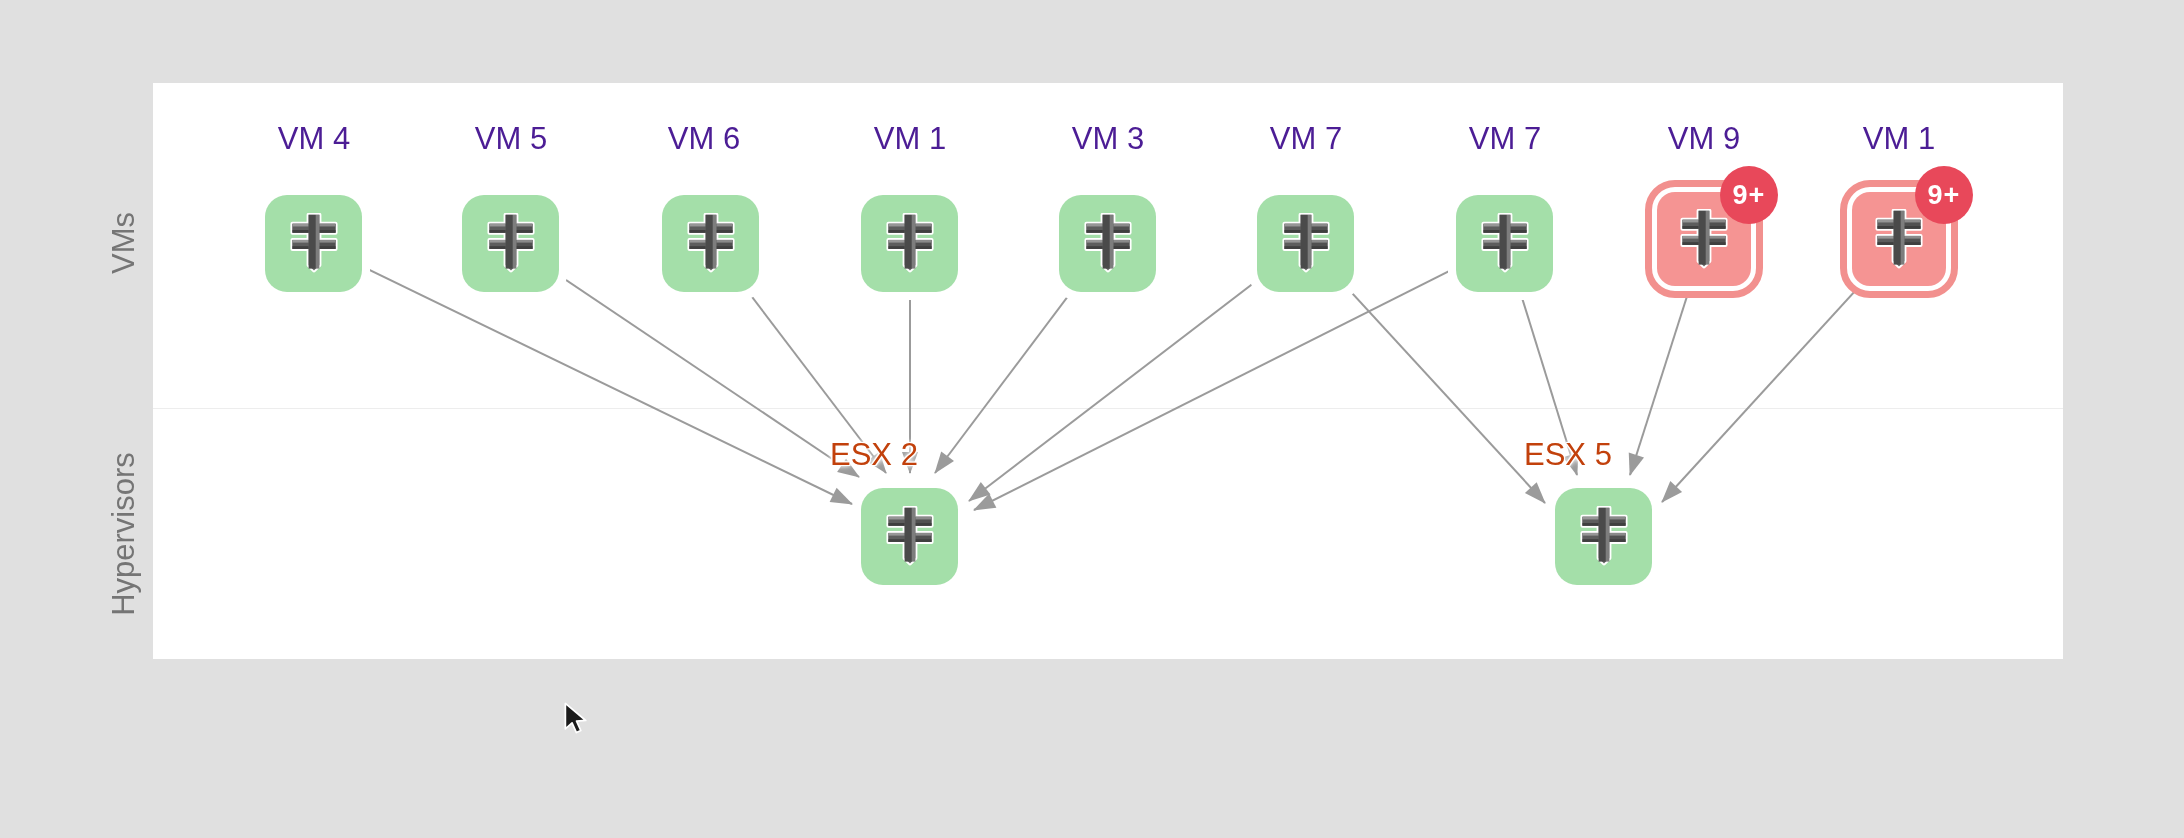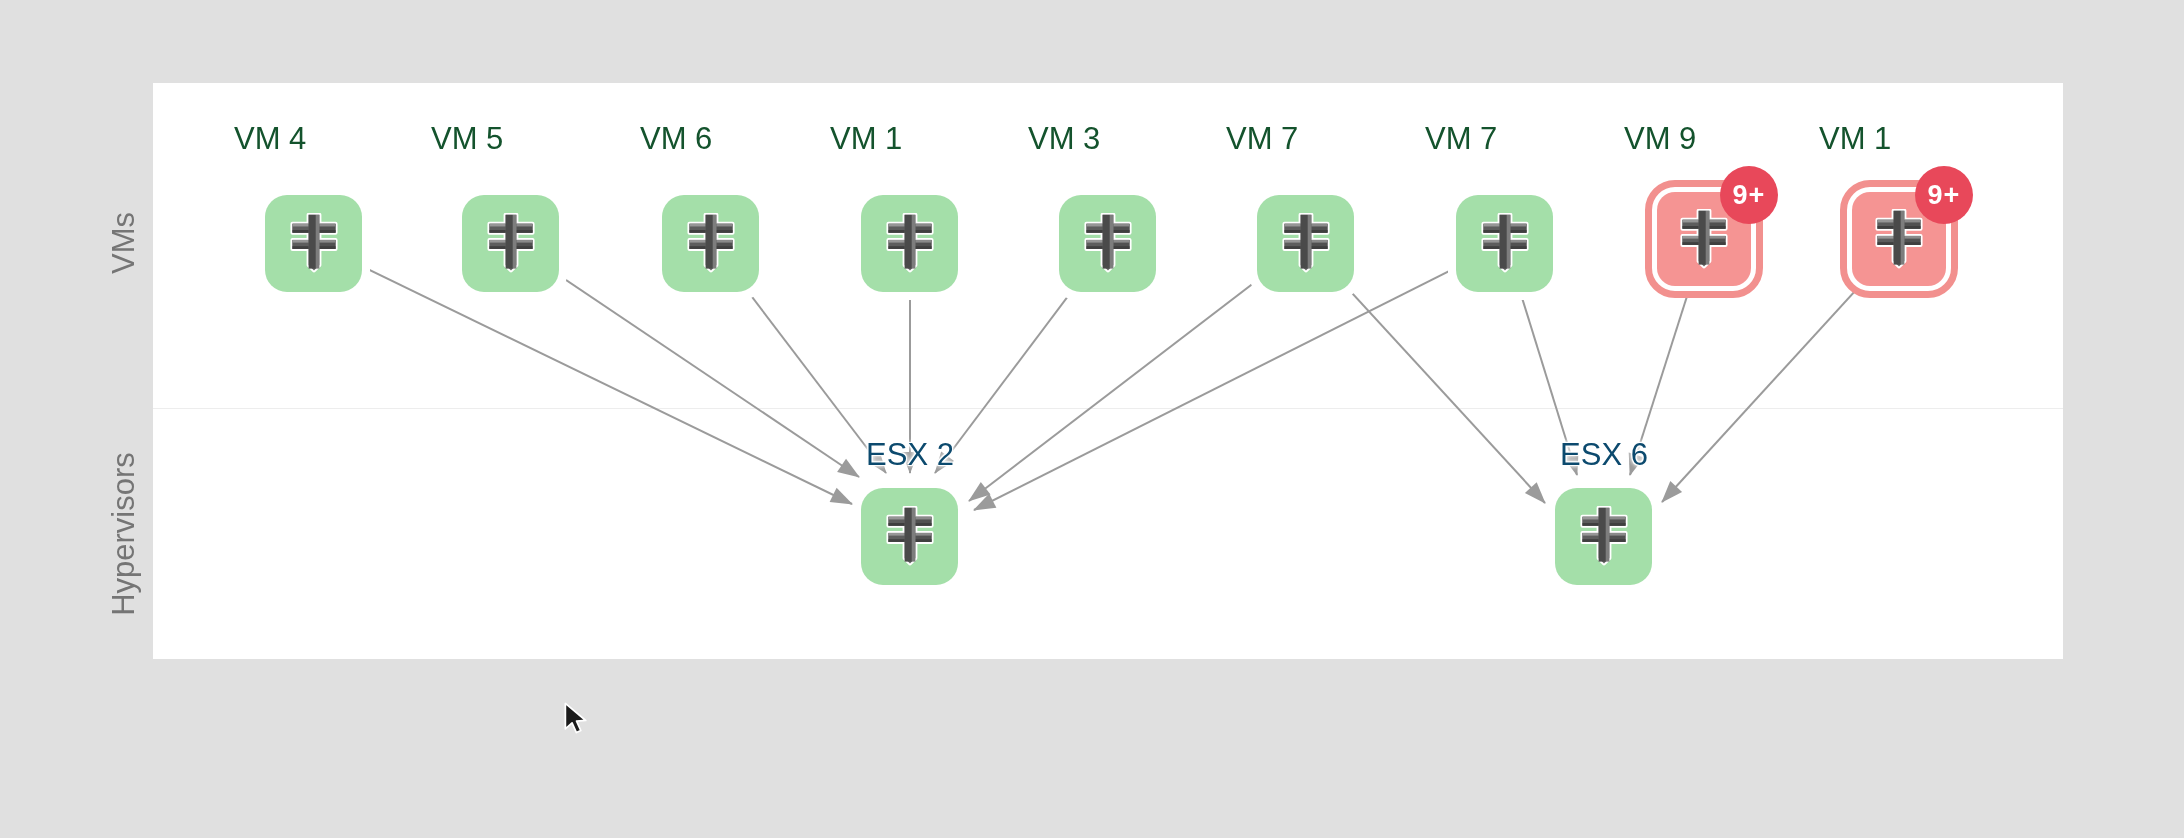--- a/index.html
+++ b/index.html
@@ -18,8 +18,8 @@
   }
   svg.edges{position:absolute;left:0;top:0;z-index:1}
   .vm-label{
-    position:absolute;top:38px;width:160px;
-    font-size:31px;color:#14532d;z-index:2;white-space:nowrap;
+    position:absolute;top:38px;width:160px;text-align:center;
+    font-size:31px;color:#4c1d95;z-index:2;white-space:nowrap;
   }
   .esx-label{
     position:absolute;top:354px;width:160px;text-align:center;

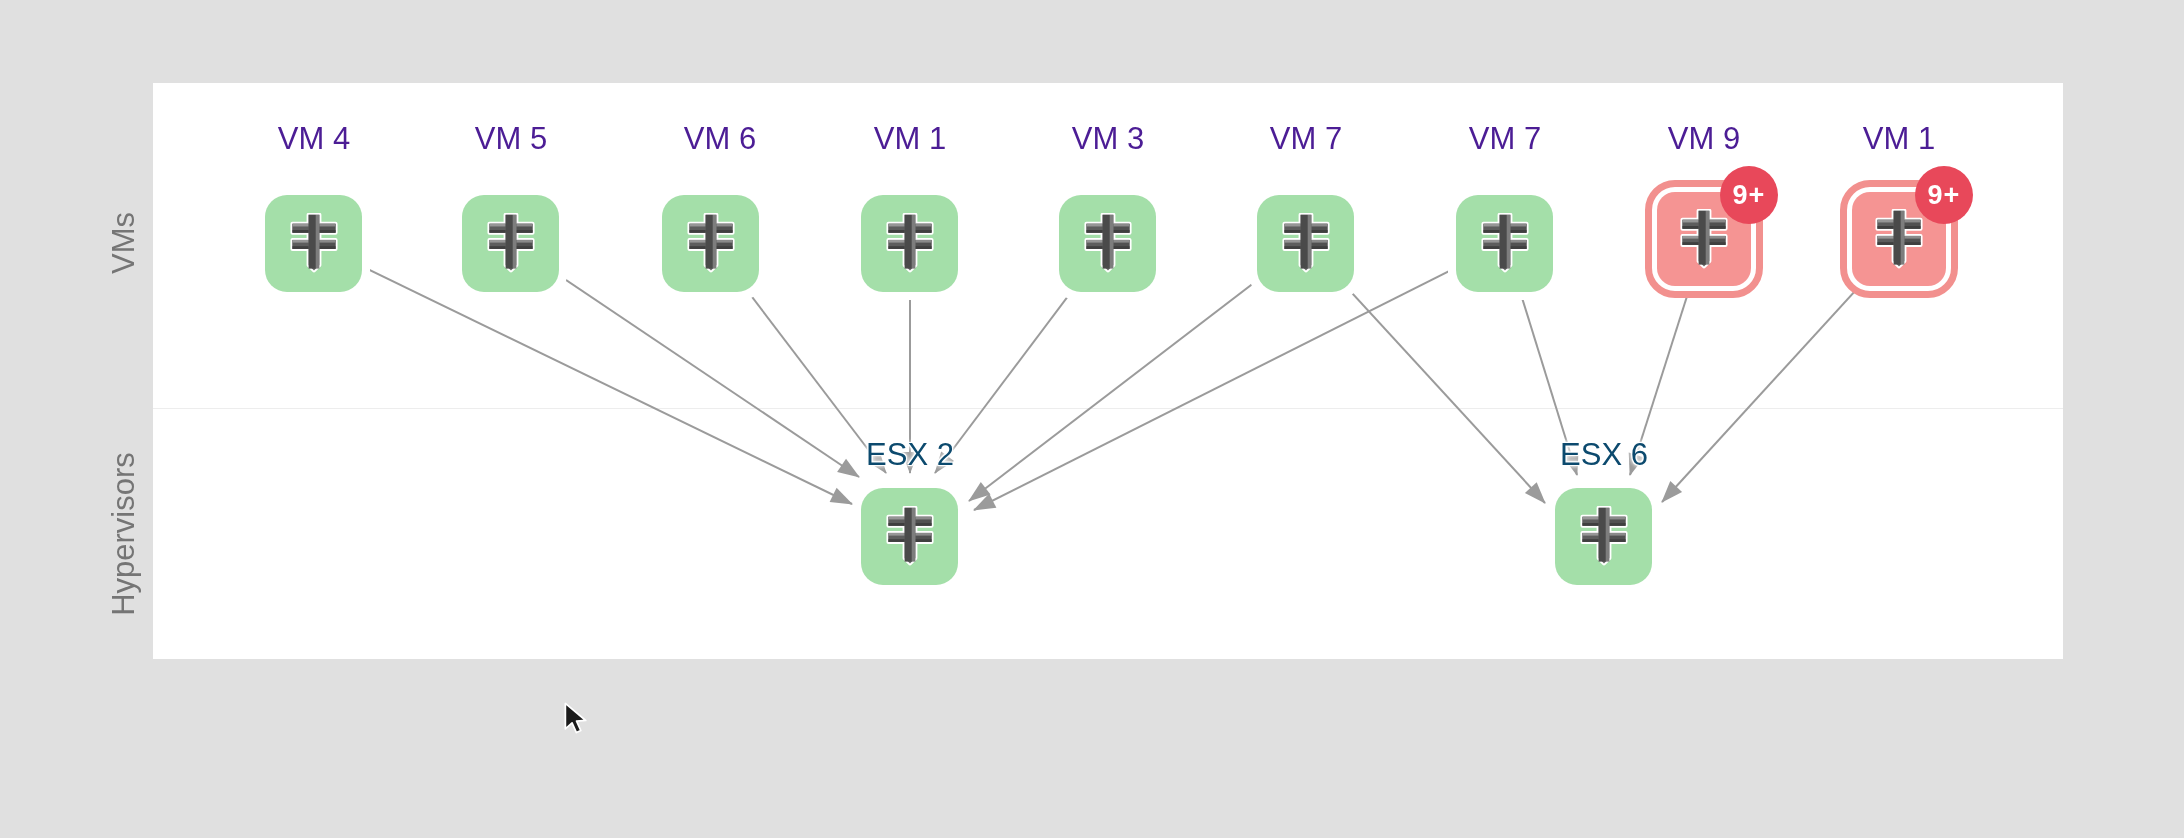--- a/index.html
+++ b/index.html
@@ -111,7 +111,7 @@
 
   <div class="vm-label" style="left:81px">VM 4</div>
   <div class="vm-label" style="left:278px">VM 5</div>
-  <div class="vm-label" style="left:487px">VM 6</div>
+  <div class="vm-label" style="left:471px">VM 6</div>
   <div class="vm-label" style="left:677px">VM 1</div>
   <div class="vm-label" style="left:875px">VM 3</div>
   <div class="vm-label" style="left:1073px">VM 7</div>

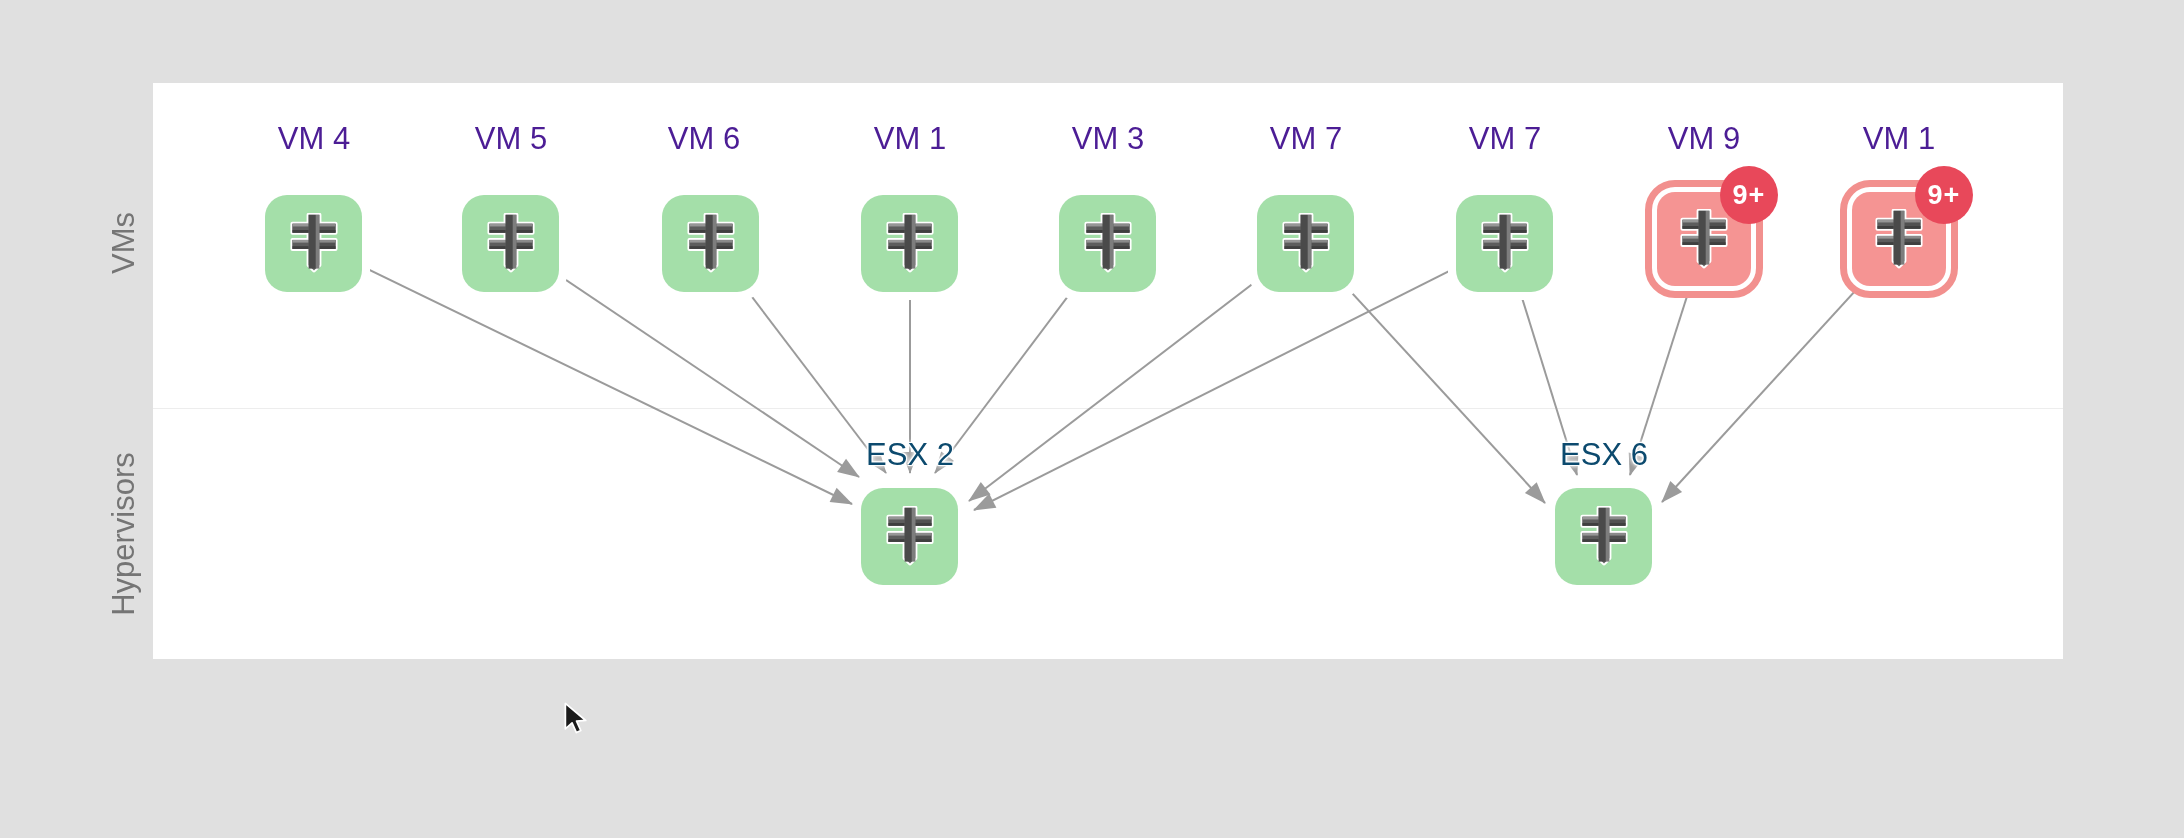--- a/index.html
+++ b/index.html
@@ -22,8 +22,8 @@
     font-size:31px;color:#4c1d95;z-index:2;white-space:nowrap;
   }
   .esx-label{
-    position:absolute;top:354px;width:160px;text-align:center;
-    font-size:31px;color:#0c4a6e;z-index:3;white-space:nowrap;
+    position:absolute;top:354px;width:160px;text-align:left;
+    font-size:31px;color:#c2410c;z-index:3;white-space:nowrap;
     text-shadow:0 0 4px #fff,0 0 4px #fff,0 0 6px #fff,1px 1px 0 #fff,-1px -1px 0 #fff,1px -1px 0 #fff,-1px 1px 0 #fff;
   }
   .node{position:absolute;z-index:4}

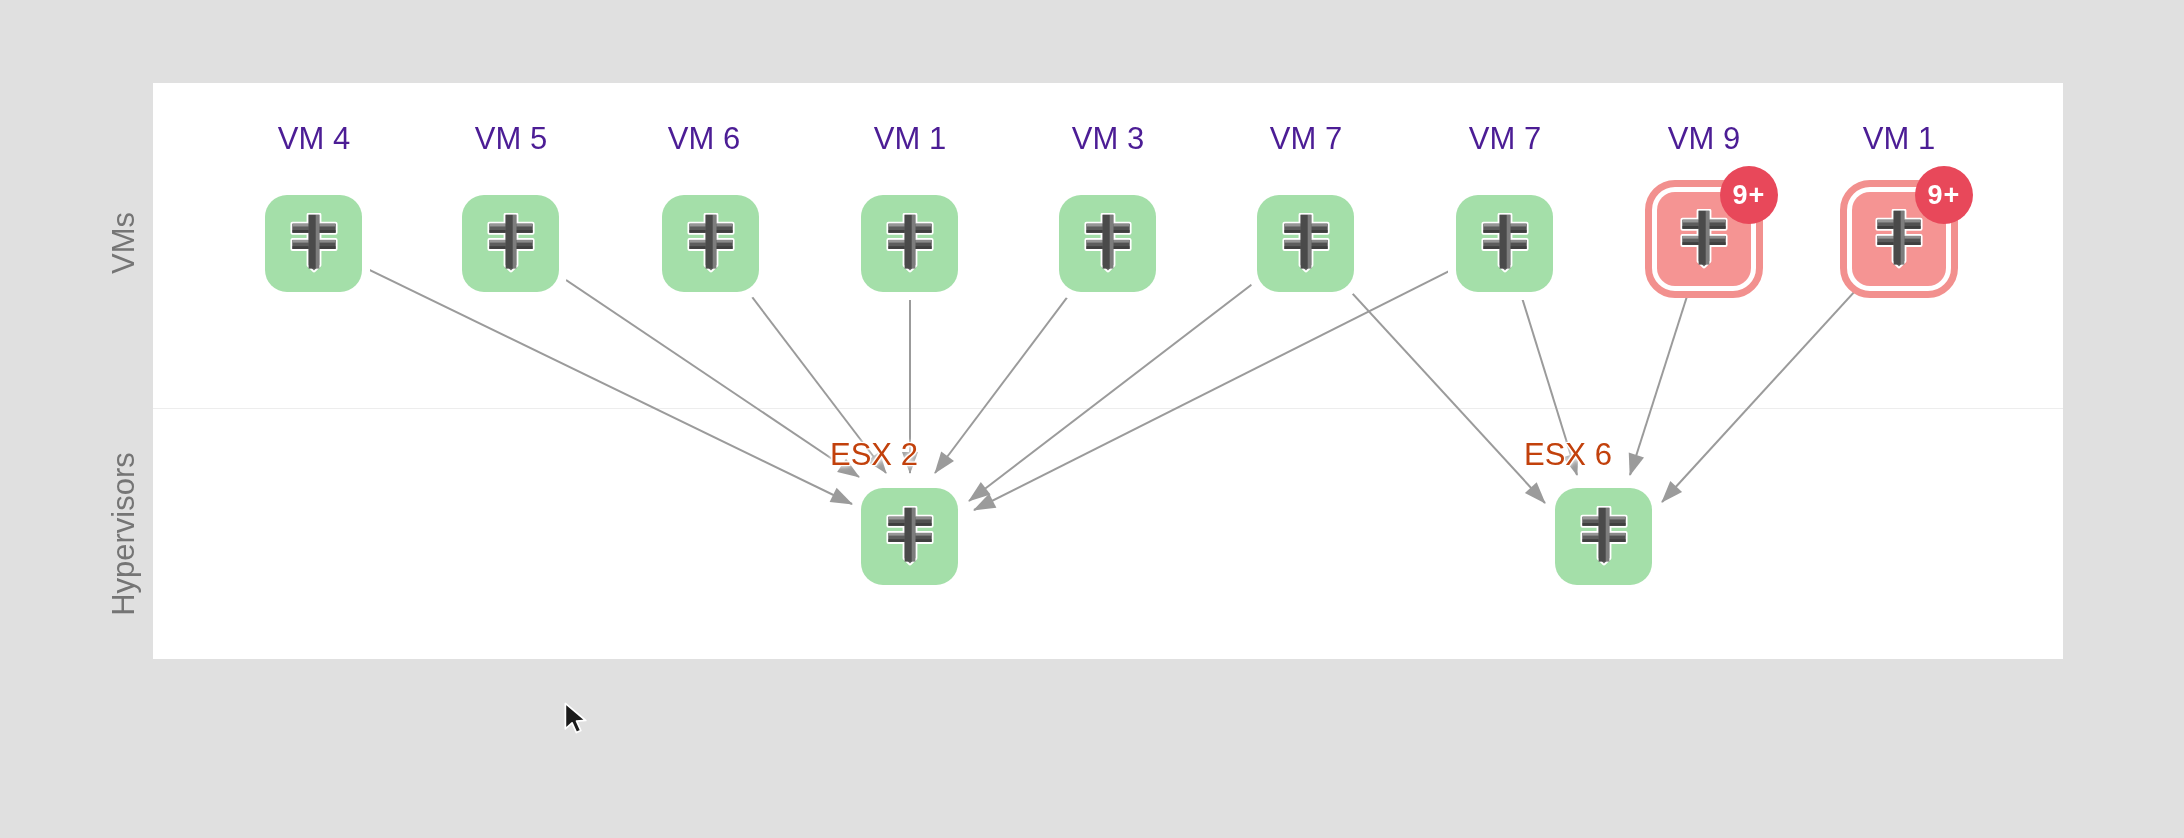--- a/index.html
+++ b/index.html
@@ -187,7 +187,7 @@
   </div>
 
   <div class="esx-label" style="left:677px">ESX 2</div>
-  <div class="esx-label" style="left:1371px">ESX 6</div>
+  <div class="esx-label" style="left:1371px">ESX 5</div>
 
   <div class="node ok" style="left:700px;top:397px">
     <div class="sq">

